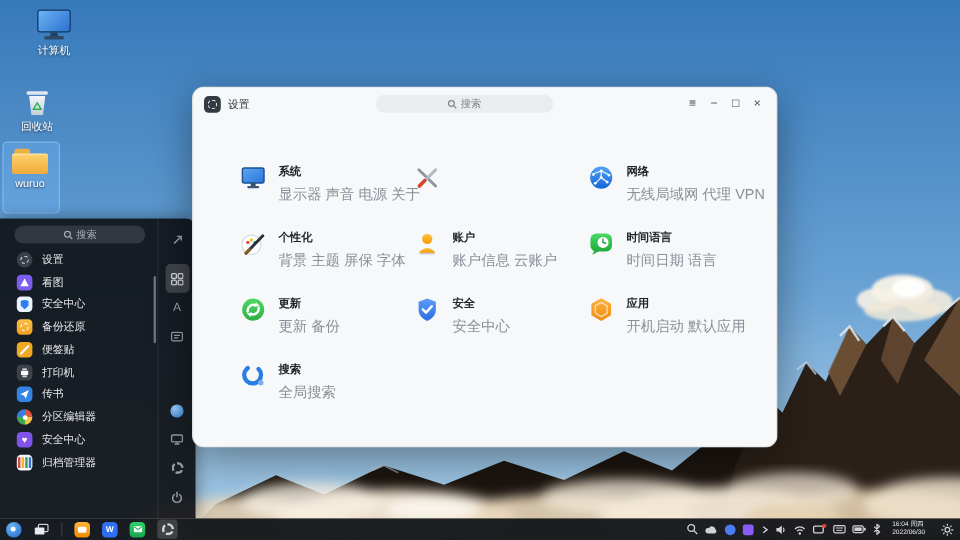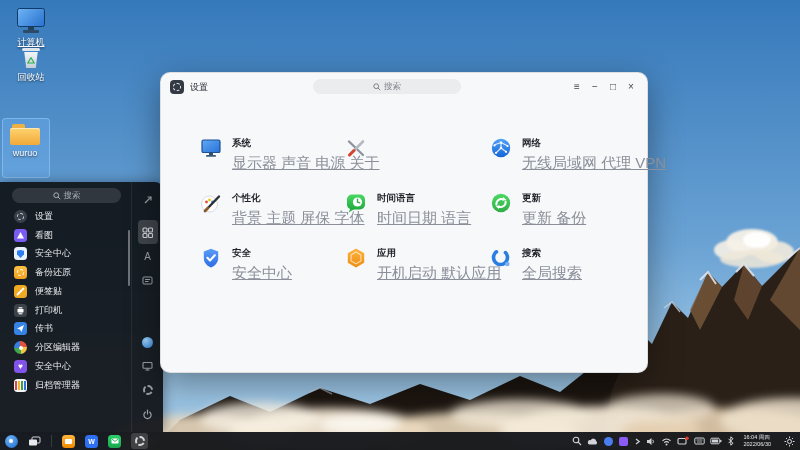--- a/index.html
+++ b/index.html
@@ -114,7 +114,7 @@
   </svg>
 
   <div class="sel-box"></div>
-  <div class="dicon" style="left:5px;top:8px;text-decoration:underline;">
+  <div class="dicon" style="left:19px;top:8px;">
     <div class="glyph">
       <div class="comp-screen"></div>
         <div class="comp-stand"></div>

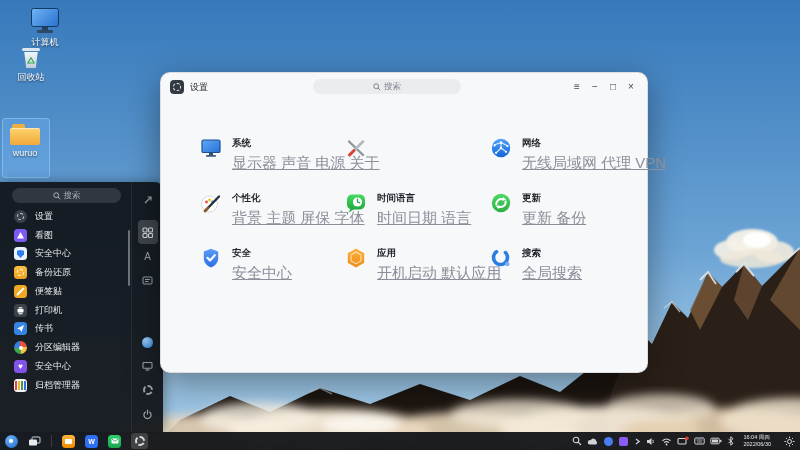--- a/index.html
+++ b/index.html
@@ -122,7 +122,7 @@
     </div>
     <span>计算机</span>
   </div>
-  <div class="dicon" style="left:5px;top:48px;">
+  <div class="dicon" style="left:5px;top:76px;">
     <div class="glyph">
       <div class="trash-lid"></div>
       <div class="trash-body">

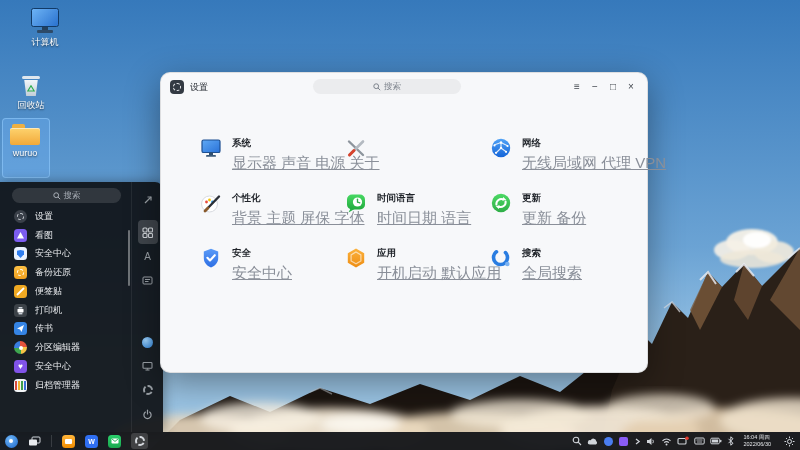--- a/index.html
+++ b/index.html
@@ -48,7 +48,7 @@
   .cat{display:flex;gap:9px;height:32px;}
   .cat-icon{width:24px;height:24px;flex:none;}
   .cat-title{font-size:9.5px;font-weight:bold;color:#1f2329;margin-top:1px;}
-  .cat-sub{font-size:15px;color:#8a8f99;margin-top:4px;white-space:nowrap;text-decoration:underline;}
+  .cat-sub{font-size:12px;color:#8a8f99;margin-top:4px;white-space:nowrap;}
 
   
   .taskbar{position:absolute;left:0;bottom:0;width:800px;height:18px;background:rgba(16,18,22,.94);display:flex;align-items:center;padding:0 5px;box-sizing:border-box;}

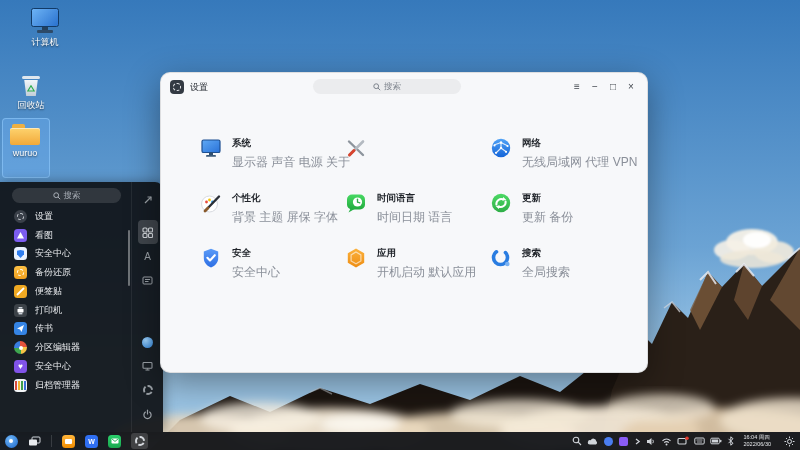--- a/index.html
+++ b/index.html
@@ -360,6 +360,23 @@
           </div>
       </div>
 
+      <div class="cat">
+        <svg class="cat-icon" viewBox="0 0 24 24">
+          <defs>
+              <linearGradient id="gAcc" x1="0" y1="0" x2="0" y2="1">
+                <stop offset="0" stop-color="#ffc24a"></stop>
+                <stop offset="1" stop-color="#f59b00"></stop>
+              </linearGradient>
+            </defs>
+          <rect x="5.5" y="19.2" width="13" height="1.8" rx=".9" fill="#c8cdd4"></rect>
+          <circle cx="12" cy="8" r="4.3" fill="url(#gAcc)"></circle>
+          <path d="M5.5 19 Q12 12.5 18.5 19 L18.5 19.6 L5.5 19.6 Z" fill="url(#gAcc)"></path>
+        </svg>
+        <div>
+            <div class="cat-title">账户</div>
+        <div class="cat-sub">账户信息 云账户</div>
+          </div>
+      </div>
 
       <div class="cat">
         <svg class="cat-icon" viewBox="0 0 24 24">

